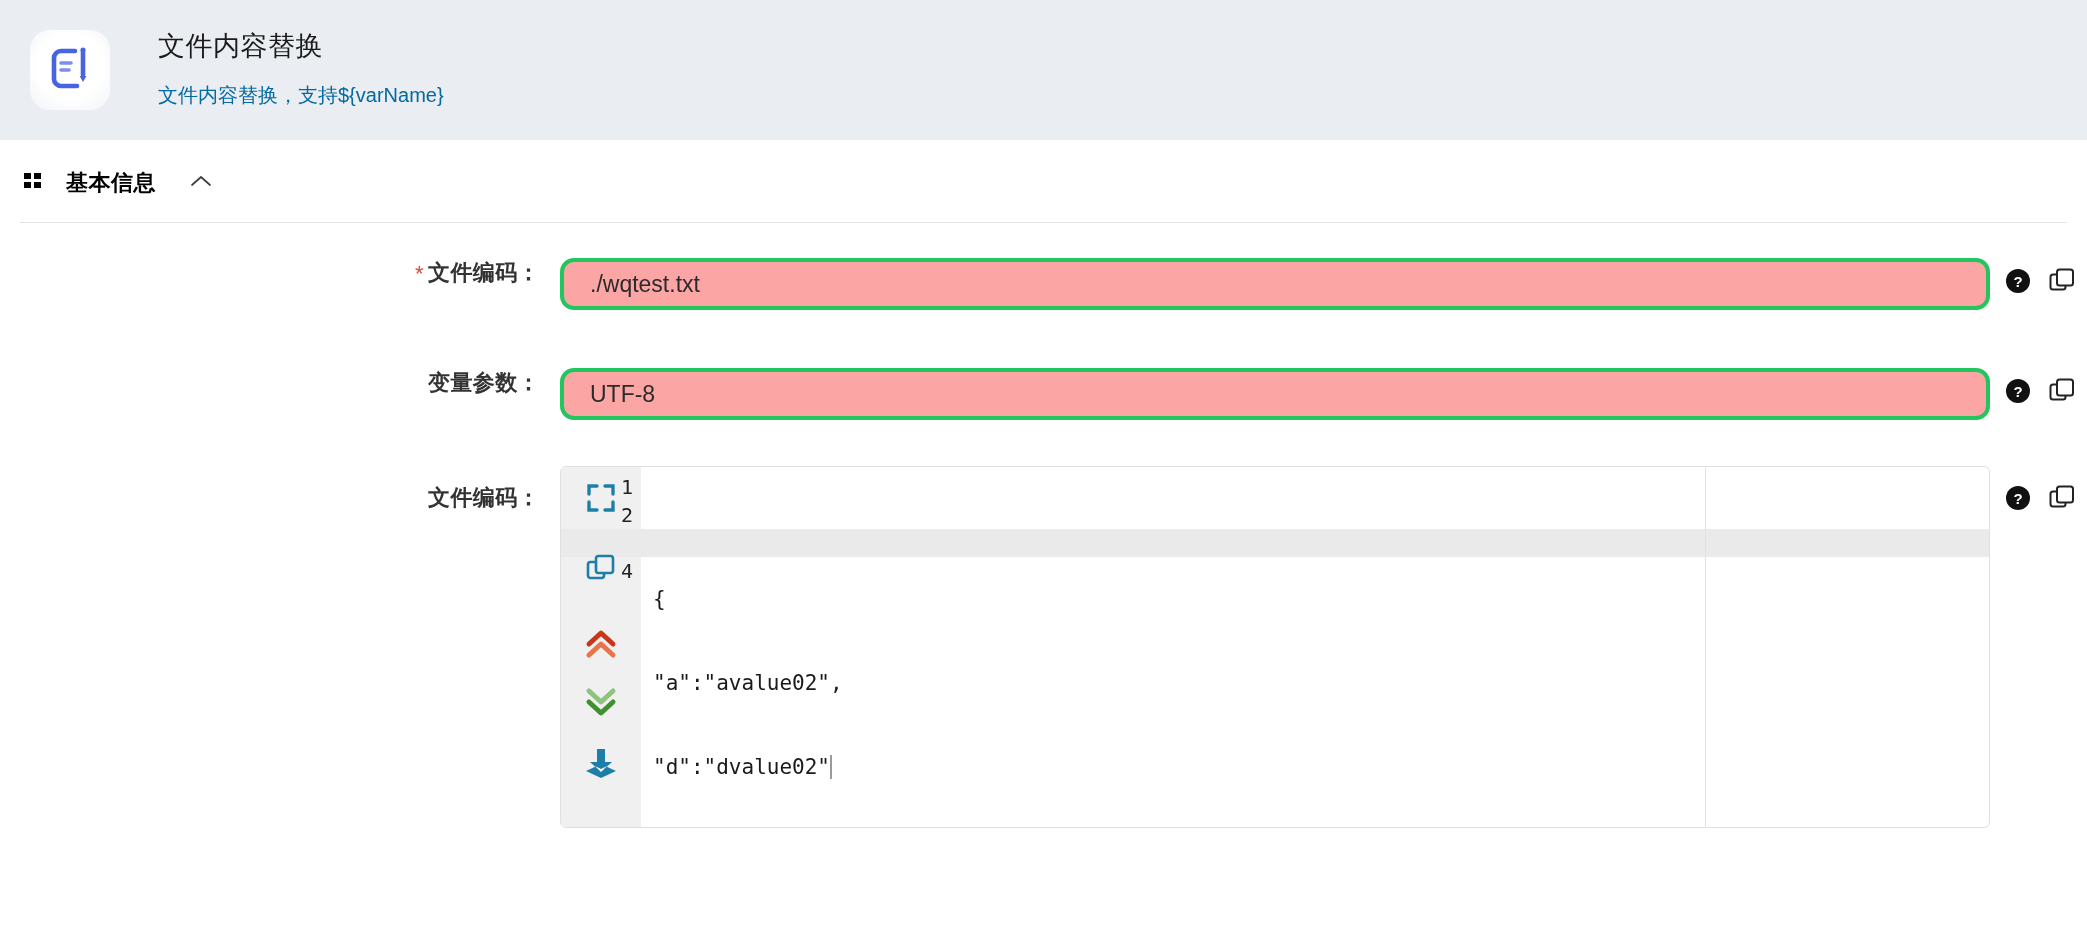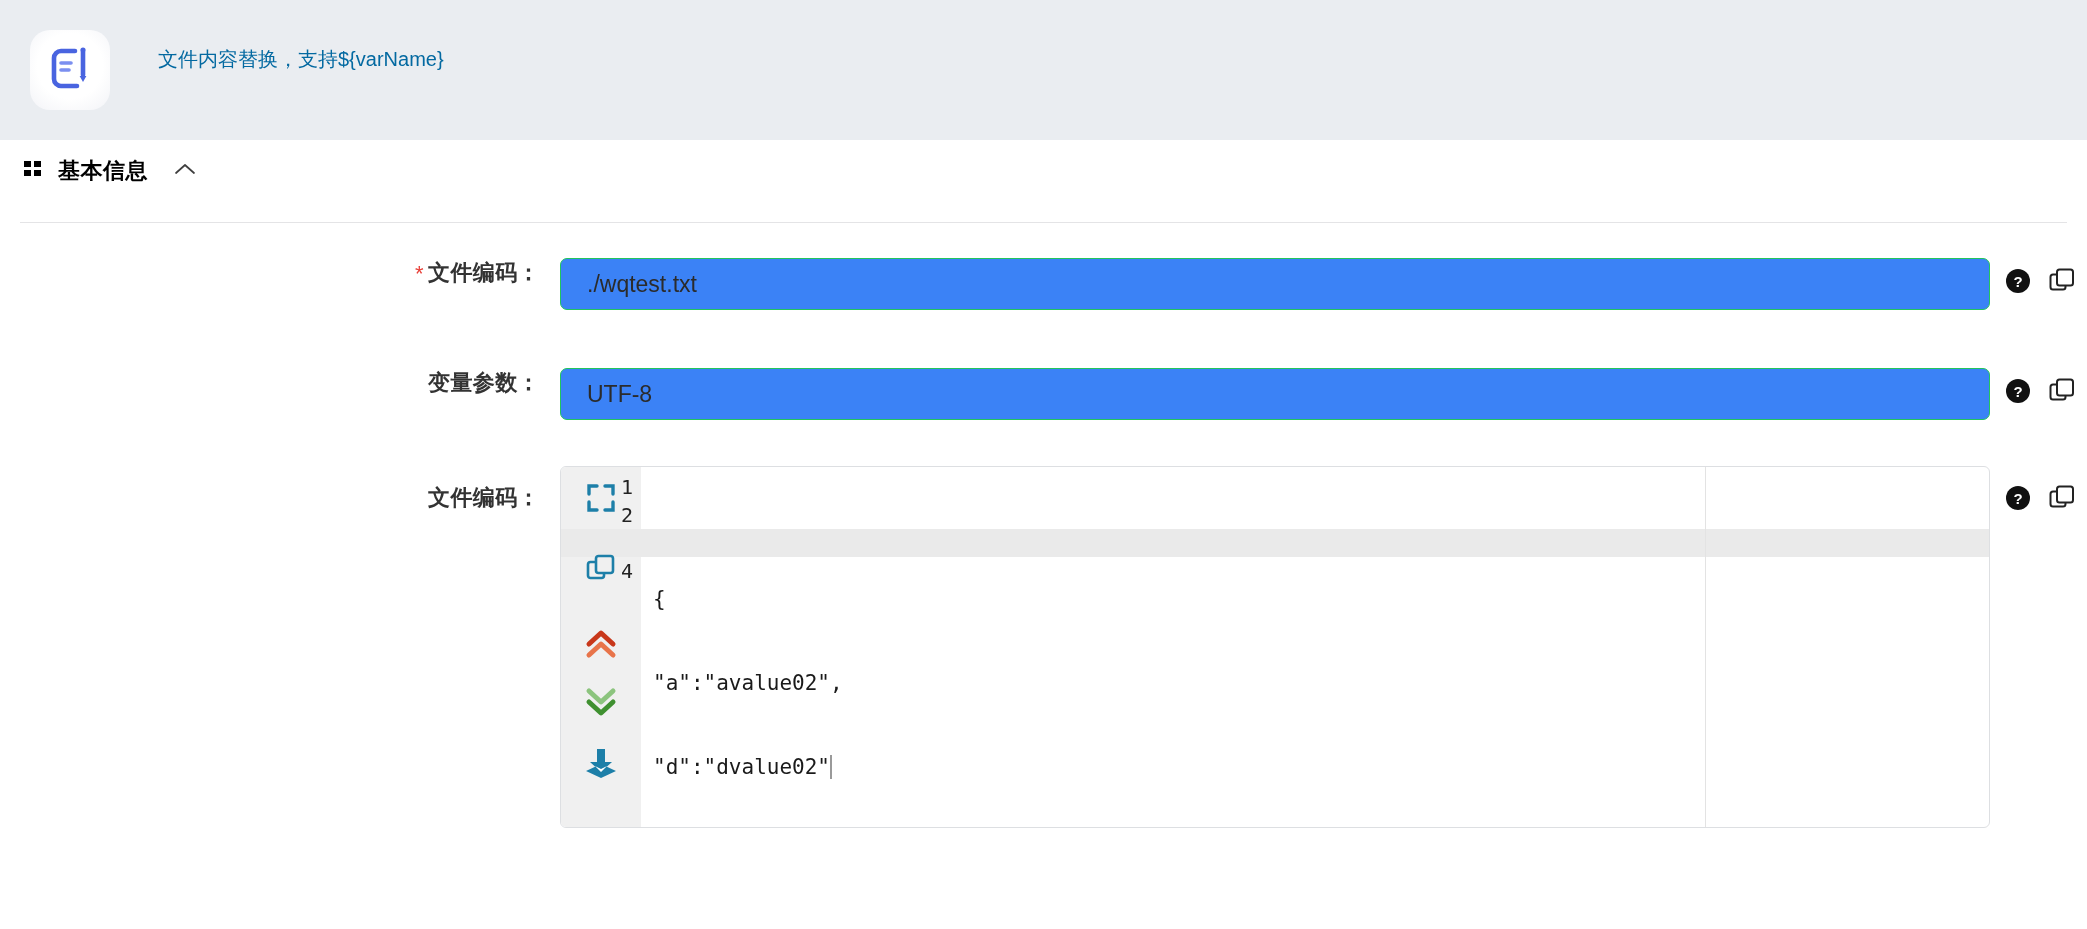--- a/index.html
+++ b/index.html
@@ -158,6 +158,7 @@
     </span>
   </div>
   <div class="header-texts">
+    <div class="header-title">文件内容替换</div>
     <div class="header-subtitle">文件内容替换，支持${varName}</div>
   </div>
 </div>

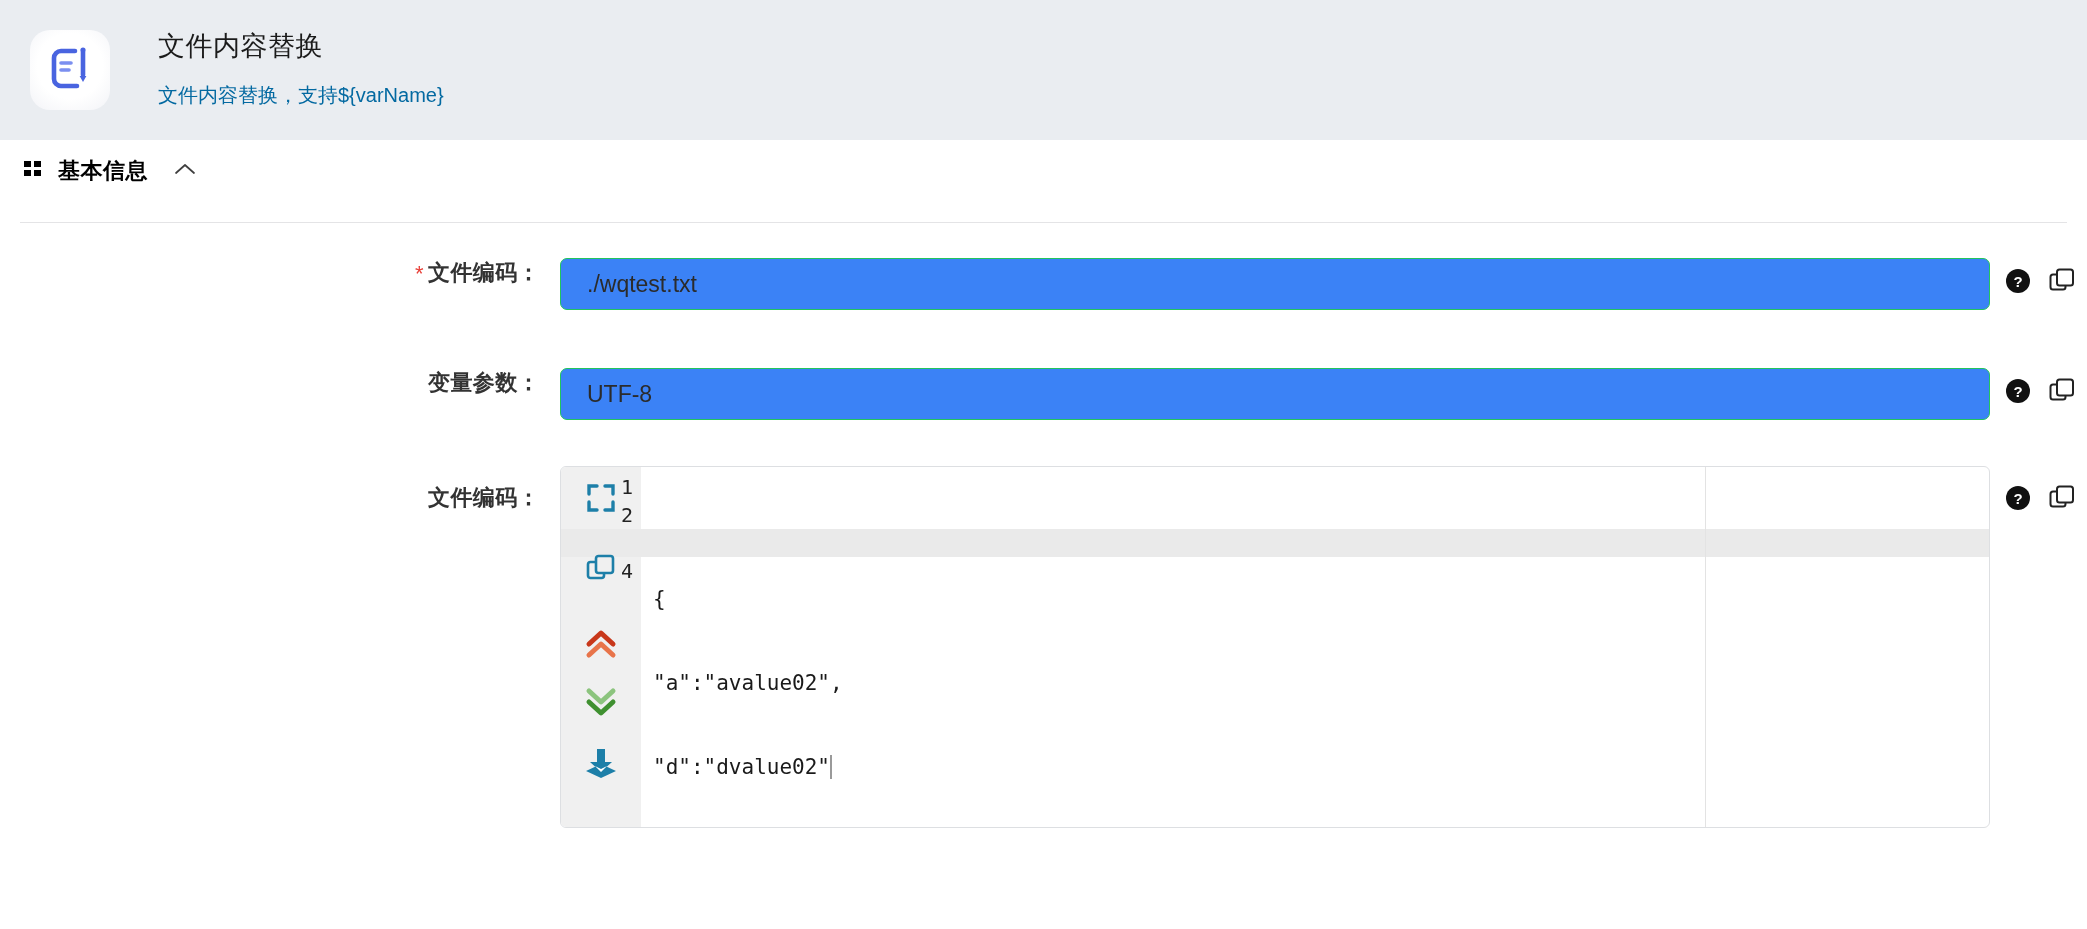--- a/index.html
+++ b/index.html
@@ -37,8 +37,8 @@
 
   
   .section-head {
-    position: absolute; left: 24px; top: 156px;
-    display: flex; align-items: center; gap: 16px;
+    position: absolute; left: 24px; top: 168px;
+    display: flex; align-items: center; gap: 24px;
   }
   .grid-icon { display: block; }
   .section-title {

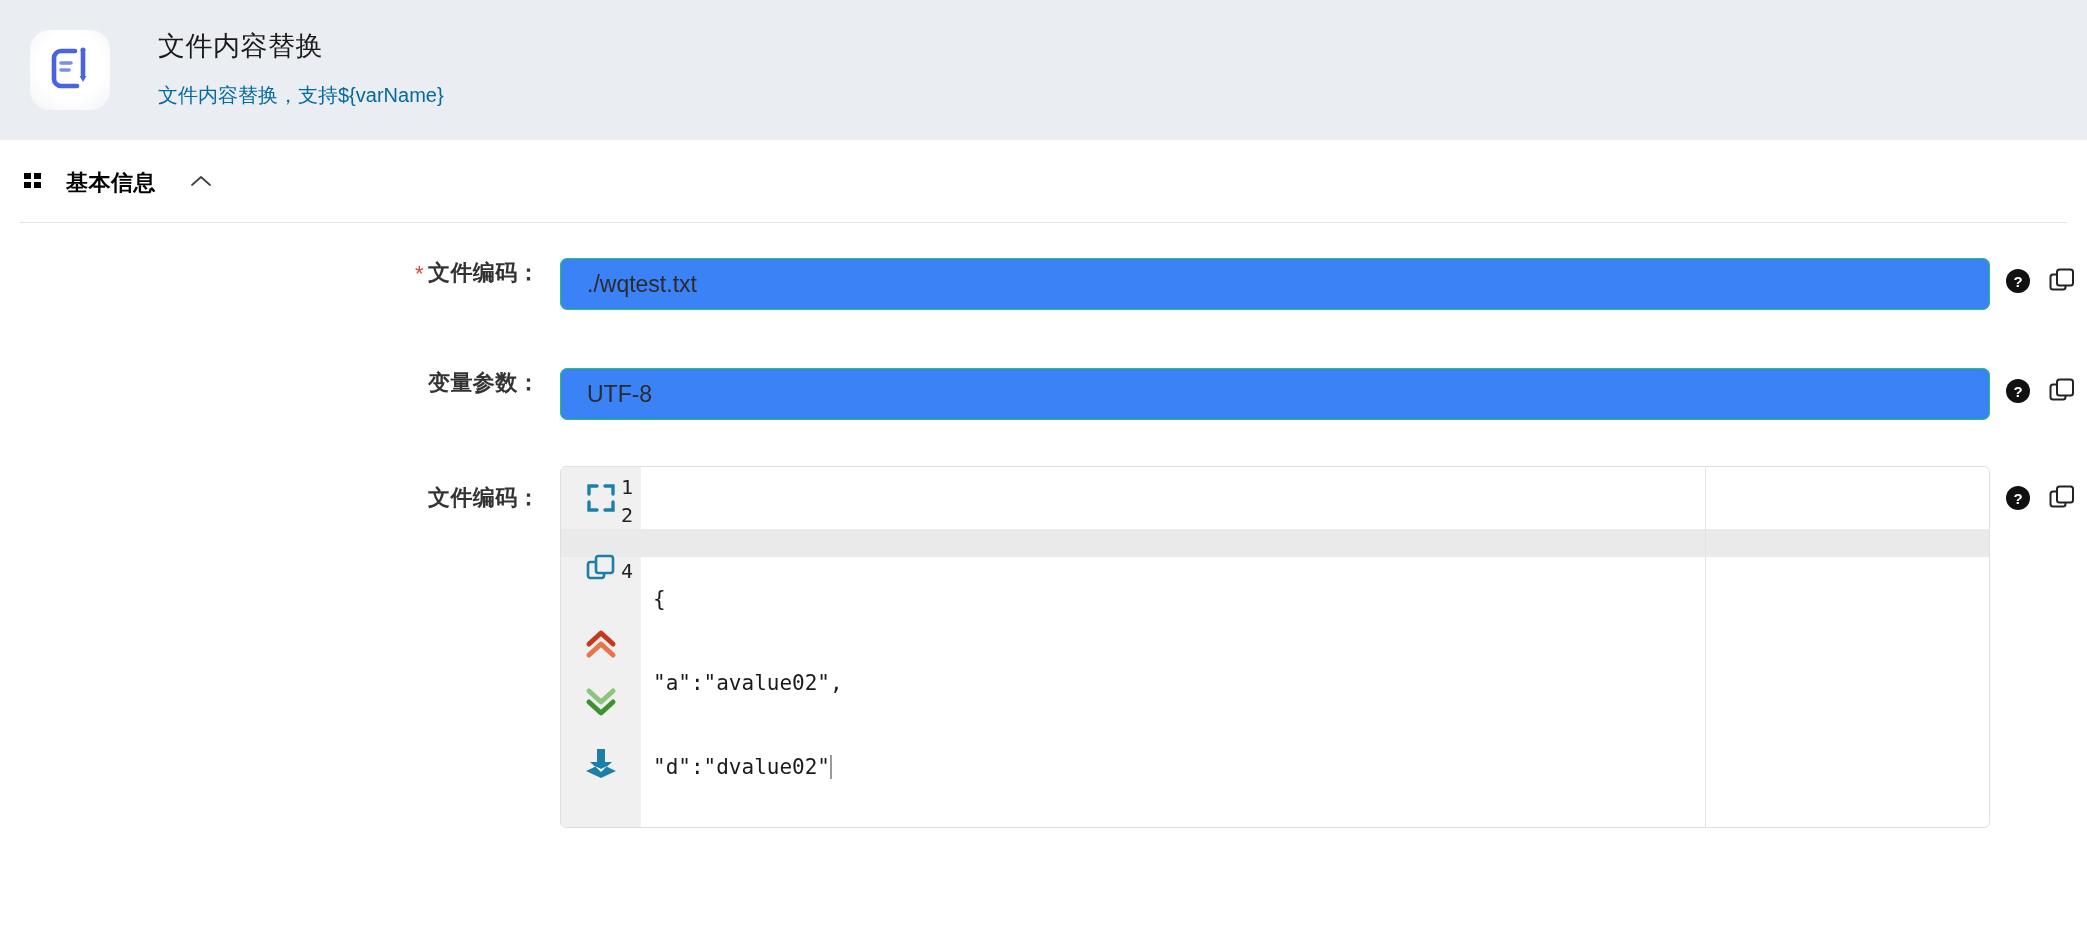--- a/index.html
+++ b/index.html
@@ -68,8 +68,8 @@
   .text-input {
     position: absolute; left: 560px;
     width: 1430px; height: 52px;
-    border: 1px solid #22c55e; border-radius: 7px;
-    background: #3b82f6;
+    border: 4px solid #22c55e; border-radius: 14px;
+    background: #fca5a5;
     font-family: "Liberation Sans", "DejaVu Sans", sans-serif;
     font-size: 23px; color: #2b2b2b;
     padding: 0 0 0 26px;

